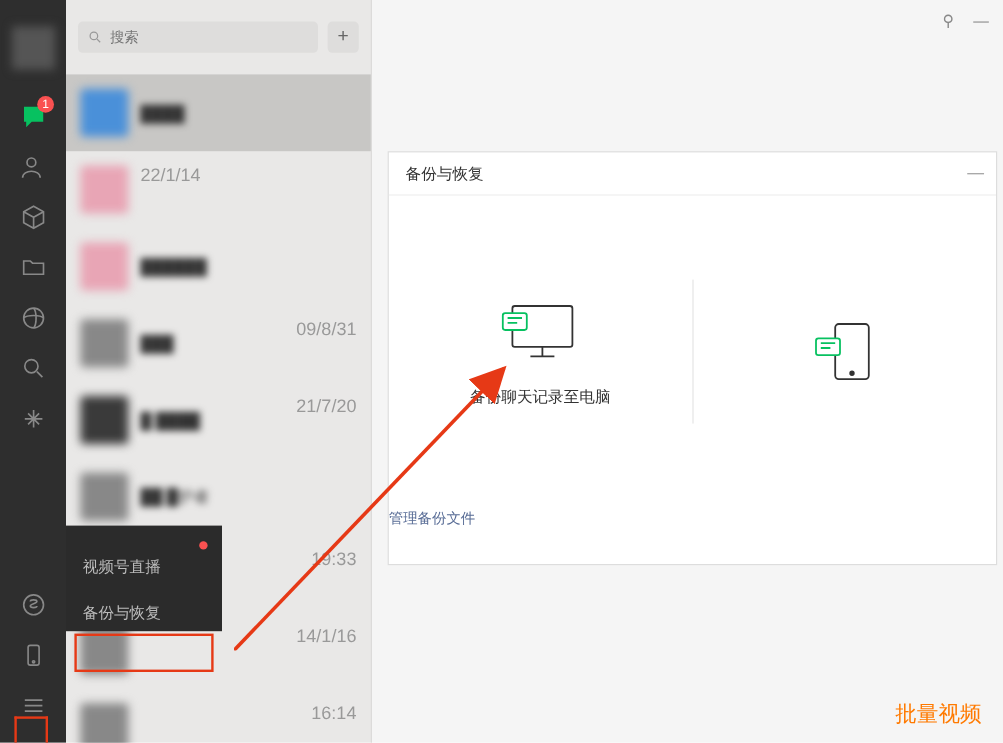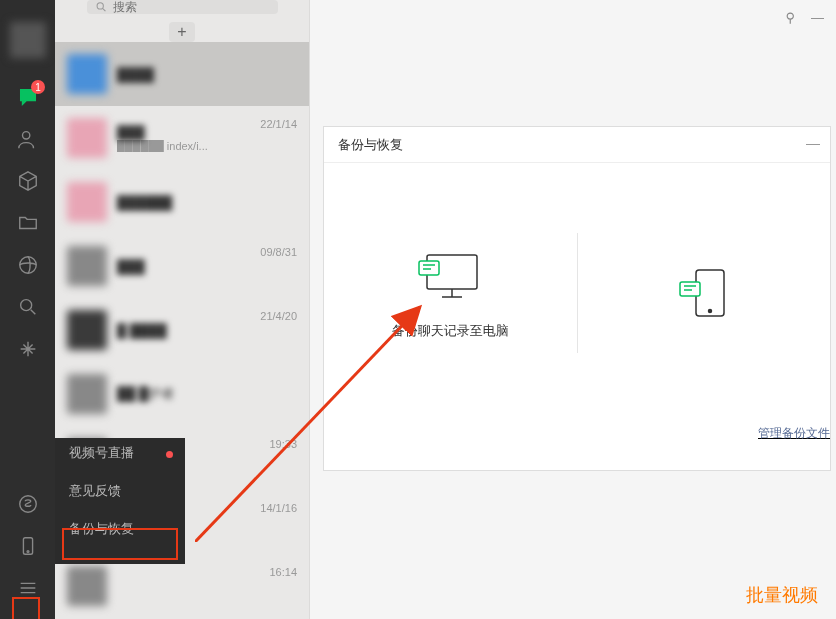--- a/index.html
+++ b/index.html
@@ -13,7 +13,7 @@
 .badge { position: absolute; top: 4px; right: 10px; background: #fa5151; color: #fff; font-size: 10px; min-width: 14px; height: 14px; border-radius: 7px; display: flex; align-items: center; justify-content: center; padding: 0 3px; }
 
 .chat-list { position: absolute; left: 55px; top: 0; width: 255px; height: 619px; background: #e9e8e7; border-right: 1px solid #dcdbda; z-index: 2; }
-.search-row { height: 42px; display: flex; align-items: center; padding: 0 10px; gap: 8px; flex-direction: column; }
+.search-row { height: 62px; display: flex; align-items: center; padding: 0 10px; gap: 8px; }
 .search-box { flex: 1; height: 26px; background: #dedddc; border-radius: 4px; display: flex; align-items: center; padding: 0 8px; gap: 6px; }
 .search-box input { border: 0; background: transparent; outline: none; font-size: 12px; width: 100%; color: #888; }
 .plus-btn { width: 26px; height: 26px; background: #dedddc; border-radius: 4px; display: flex; align-items: center; justify-content: center; cursor: pointer; font-size: 16px; color: #666; }

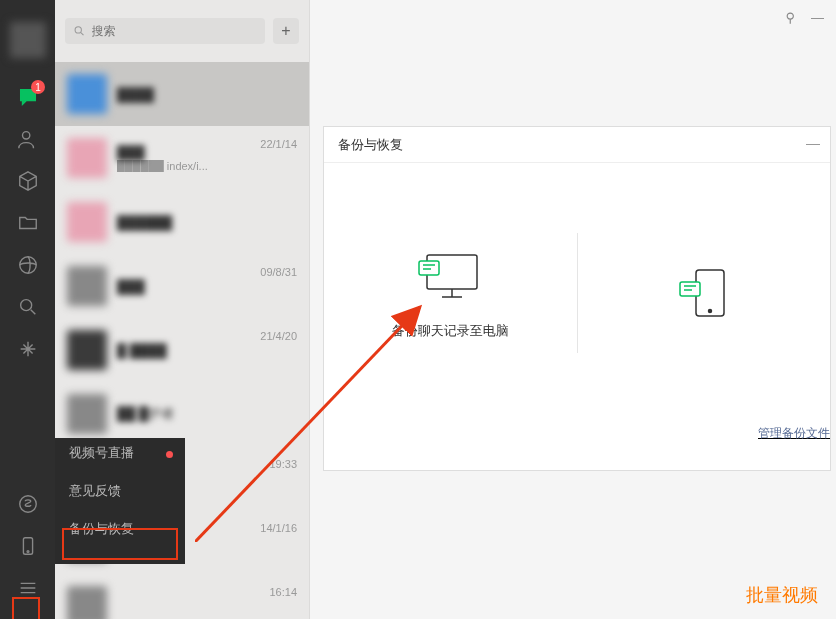--- a/index.html
+++ b/index.html
@@ -28,7 +28,7 @@
 .chat-info { flex: 1; min-width: 0; }
 .chat-name { font-size: 13px; color: #333; filter: blur(3px); }
 .chat-snip { font-size: 11px; color: #999; white-space: nowrap; overflow: hidden; text-overflow: ellipsis; }
-.chat-time { font-size: 11px; color: #999; align-self: flex-start; margin-top: 12px; }
+.chat-time { font-size: 15px; color: #999; align-self: flex-start; margin-top: 12px; }
 
 .context-menu { position: absolute; left: 55px; top: 438px; width: 130px; background: #2b2b2b; z-index: 5; padding: 6px 0; }
 .ctx-item { height: 38px; display: flex; align-items: flex-start; padding: 0 14px; font-size: 13px; color: #bbb; cursor: pointer; position: relative; }

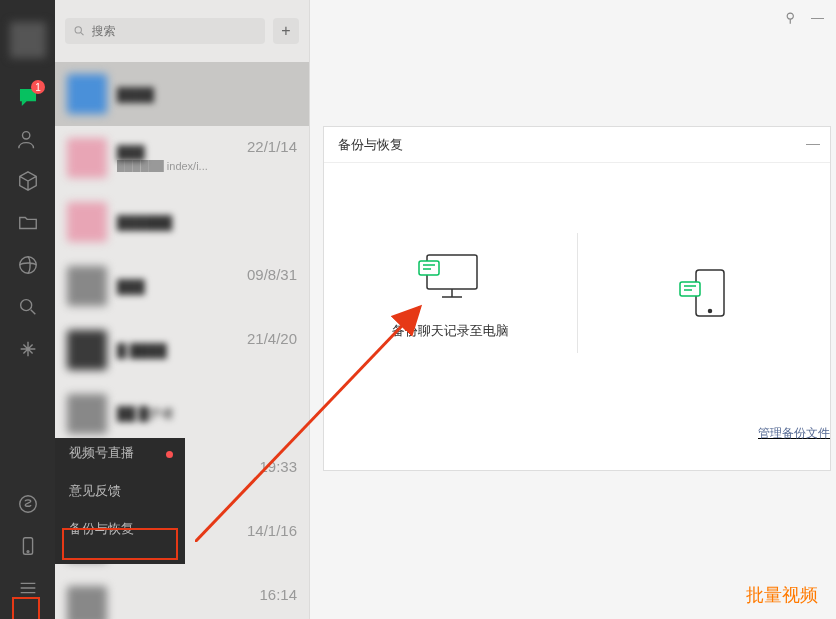--- a/index.html
+++ b/index.html
@@ -143,10 +143,6 @@
   </div>
   <div class="chat-item">
     <div class="chat-av pink blur"></div>
-    <div class="chat-info">
-      <div class="chat-name">███</div>
-      <div class="chat-snip">██████ index/i...</div>
-    </div>
     <div class="chat-time">22/1/14</div>
   </div>
   <div class="chat-item">

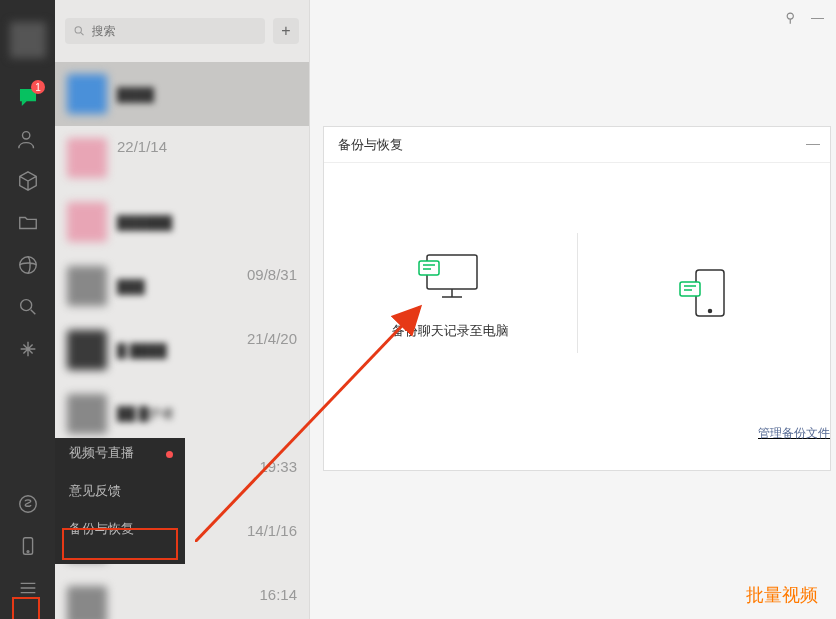--- a/index.html
+++ b/index.html
@@ -163,7 +163,7 @@
     <div class="chat-info">
         <div class="chat-name">█ ████</div>
       </div>
-    <div class="chat-time">21/4/20</div>
+    <div class="chat-time">21/7/20</div>
   </div>
   <div class="chat-item">
     <div class="chat-av grey blur"></div>

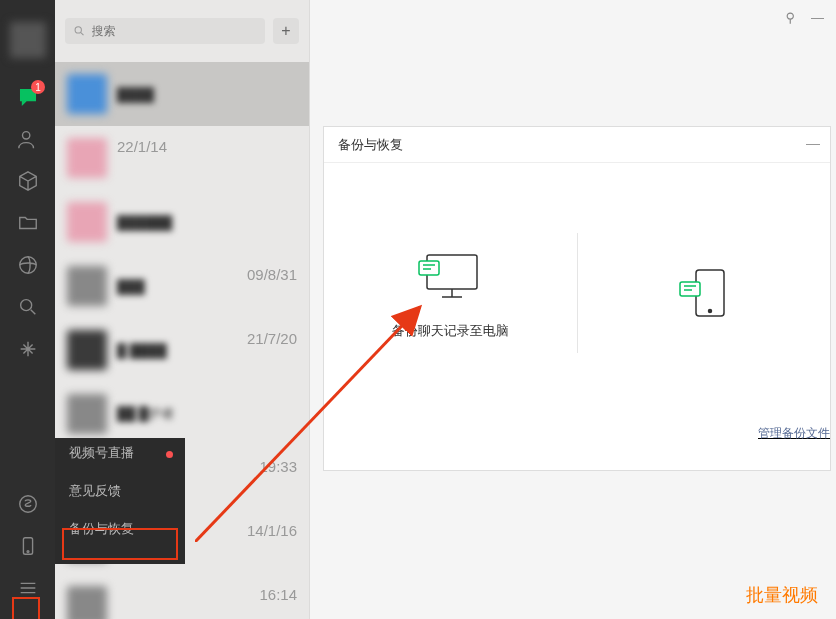--- a/index.html
+++ b/index.html
@@ -47,7 +47,7 @@
 .dlg-opt { flex: 1; display: flex; flex-direction: column; align-items: center; justify-content: center; gap: 20px; cursor: pointer; position: relative; }
 .dlg-divider { width: 1px; height: 120px; background: #e5e5e5; align-self: center; }
 .dlg-opt-label { font-size: 13px; color: #333; }
-.dlg-footer { text-align: right; text-decoration: underline; }
+.dlg-footer { text-align: left; }
 .dlg-link { font-size: 12px; color: #576b95; cursor: pointer; }
 
 .arrow { position: absolute; left: 195px; top: 292px; width: 240px; height: 250px; z-index: 7; pointer-events: none; }

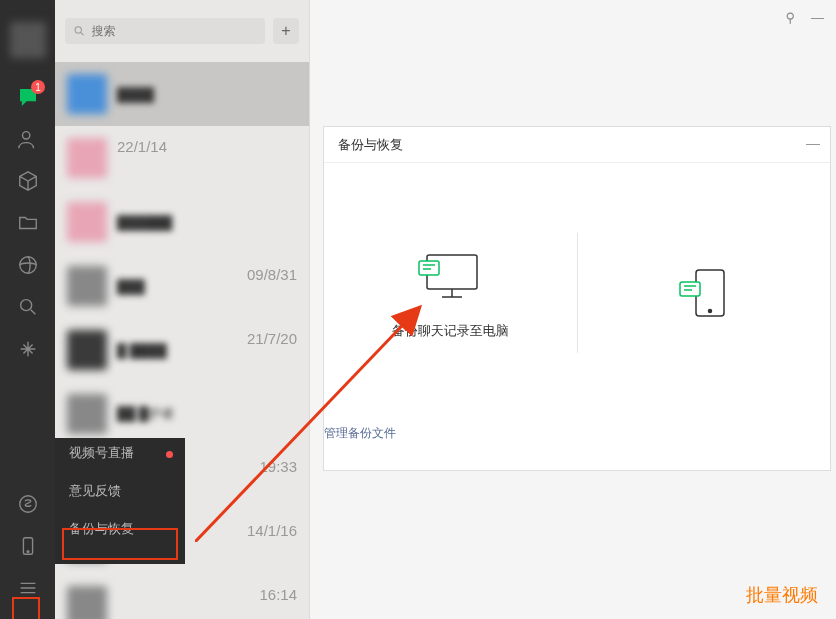--- a/index.html
+++ b/index.html
@@ -31,7 +31,7 @@
 .chat-time { font-size: 15px; color: #999; align-self: flex-start; margin-top: 12px; }
 
 .context-menu { position: absolute; left: 55px; top: 438px; width: 130px; background: #2b2b2b; z-index: 5; padding: 6px 0; }
-.ctx-item { height: 38px; display: flex; align-items: flex-start; padding: 0 14px; font-size: 13px; color: #bbb; cursor: pointer; position: relative; }
+.ctx-item { height: 38px; display: flex; align-items: flex-end; padding: 0 14px; font-size: 13px; color: #bbb; cursor: pointer; position: relative; }
 .ctx-dot { position: absolute; right: 12px; top: 7px; width: 7px; height: 7px; background: #fa5151; border-radius: 50%; }
 .ctx-highlight { position: absolute; left: 62px; top: 528px; width: 116px; height: 32px; border: 2px solid #e63916; z-index: 6; pointer-events: none; }
 .bottom-highlight { position: absolute; left: 12px; bottom: 0px; width: 28px; height: 22px; border: 2px solid #e63916; border-bottom: none; z-index: 6; pointer-events: none; }

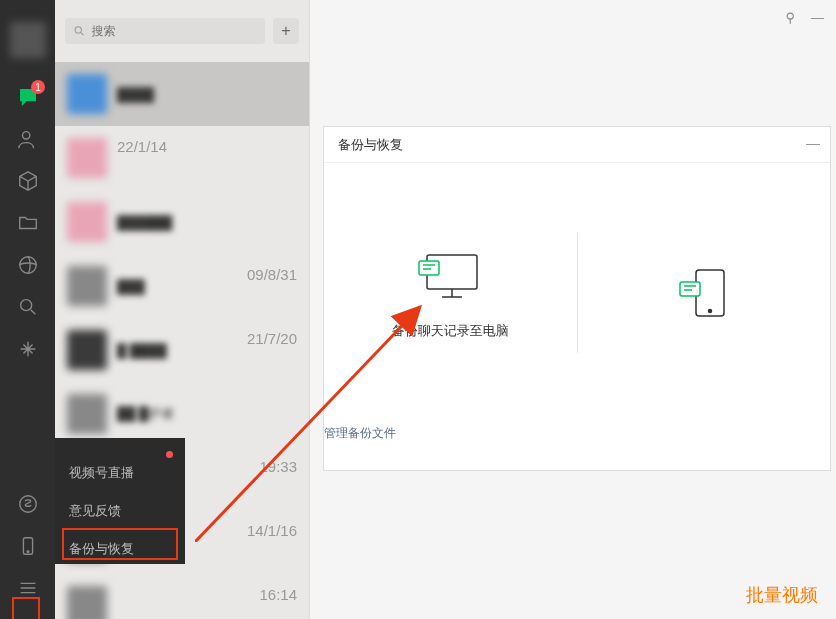--- a/index.html
+++ b/index.html
@@ -196,9 +196,6 @@
     <span class="ctx-dot"></span>
   </div>
   <div class="ctx-item">
-    <span>意见反馈</span>
-  </div>
-  <div class="ctx-item">
     <span>备份与恢复</span>
   </div>
 </div>

